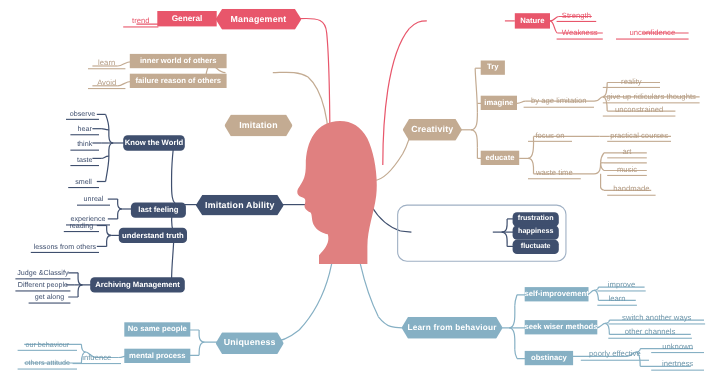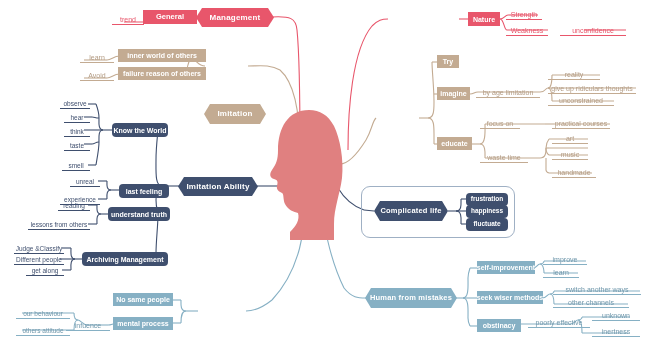--- a/index.html
+++ b/index.html
@@ -330,6 +330,7 @@
       <span>unconfidence</span>
     </div>
 
+  <div class="node hex hexshape c-tan" style="left:366px;top:108px;width:54px;height:20px;font-size:8px;">Creativity</div>
   <div class="node rect c-tan" style="left:437px;top:55px;width:22px;height:13px;font-size:7px;">Try</div>
   <div class="node rect c-tan" style="left:437px;top:87px;width:33px;height:13px;font-size:7px;">imagine</div>
   <div class="node leaf c-tan-t" style="left:476px;top:85px;width:64px;height:12px;font-size:7px;border-bottom:1px solid #c3ab92;">

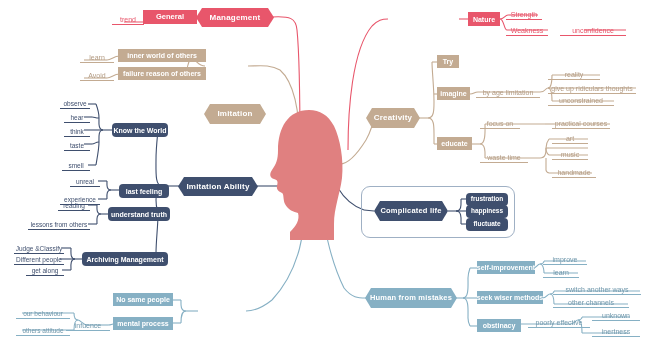--- a/index.html
+++ b/index.html
@@ -366,7 +366,6 @@
       <span>handmade</span>
     </div>
 
-  <div class="node hex hexshape c-navy" style="left:374px;top:201px;width:74px;height:20px;font-size:7.5px;">Complicated life</div>
   <div class="node rect roundrect c-navy" style="left:466px;top:193px;width:42px;height:13px;font-size:6.5px;">frustration</div>
   <div class="node rect roundrect c-navy" style="left:466px;top:205px;width:42px;height:13px;font-size:6.5px;">happiness</div>
   <div class="node rect roundrect c-navy" style="left:466px;top:218px;width:42px;height:13px;font-size:6.5px;">fluctuate</div>

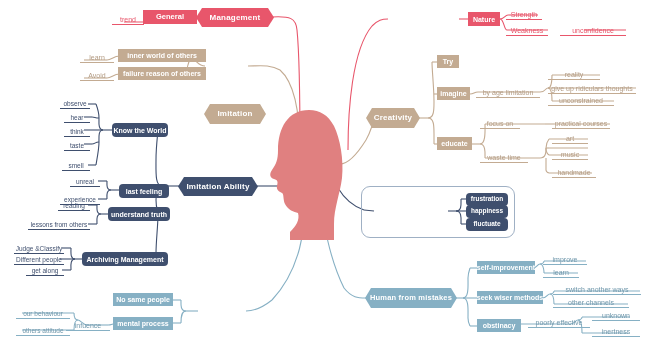--- a/index.html
+++ b/index.html
@@ -370,7 +370,7 @@
   <div class="node rect roundrect c-navy" style="left:466px;top:205px;width:42px;height:13px;font-size:6.5px;">happiness</div>
   <div class="node rect roundrect c-navy" style="left:466px;top:218px;width:42px;height:13px;font-size:6.5px;">fluctuate</div>
 
-  <div class="node hex hexshape c-blue" style="left:365px;top:288px;width:92px;height:20px;font-size:7.5px;">Human from mistakes</div>
+  <div class="node hex hexshape c-blue" style="left:365px;top:288px;width:92px;height:20px;font-size:7.5px;">Learn from behaviour</div>
   <div class="node rect c-blue" style="left:477px;top:261px;width:58px;height:13px;font-size:7px;">self-improvement</div>
   <div class="node leaf c-blue-t" style="left:543px;top:252px;width:44px;height:12px;font-size:7px;border-bottom:1px solid #86b0c4;">
       <span>improve</span>

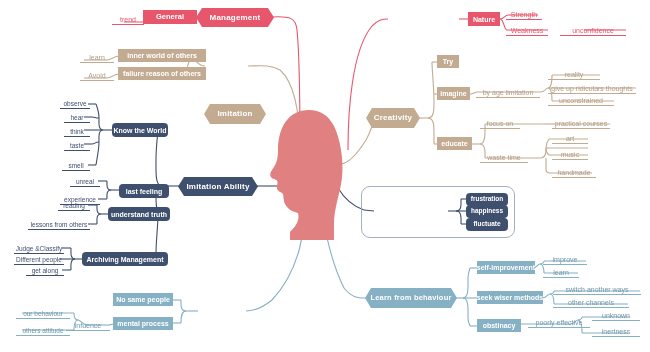--- a/index.html
+++ b/index.html
@@ -307,6 +307,7 @@
       <span>get along</span>
     </div>
 
+  <div class="node hex hexshape c-blue" style="left:196px;top:302px;width:62px;height:20px;font-size:8px;">Uniqueness</div>
   <div class="node rect c-blue" style="left:113px;top:293px;width:60px;height:13px;font-size:7px;">No same people</div>
   <div class="node rect c-blue" style="left:113px;top:317px;width:60px;height:13px;font-size:7px;">mental process</div>
   <div class="node leaf c-blue-t" style="left:66px;top:318px;width:44px;height:12px;font-size:7px;border-bottom:1px solid #86b0c4;">

